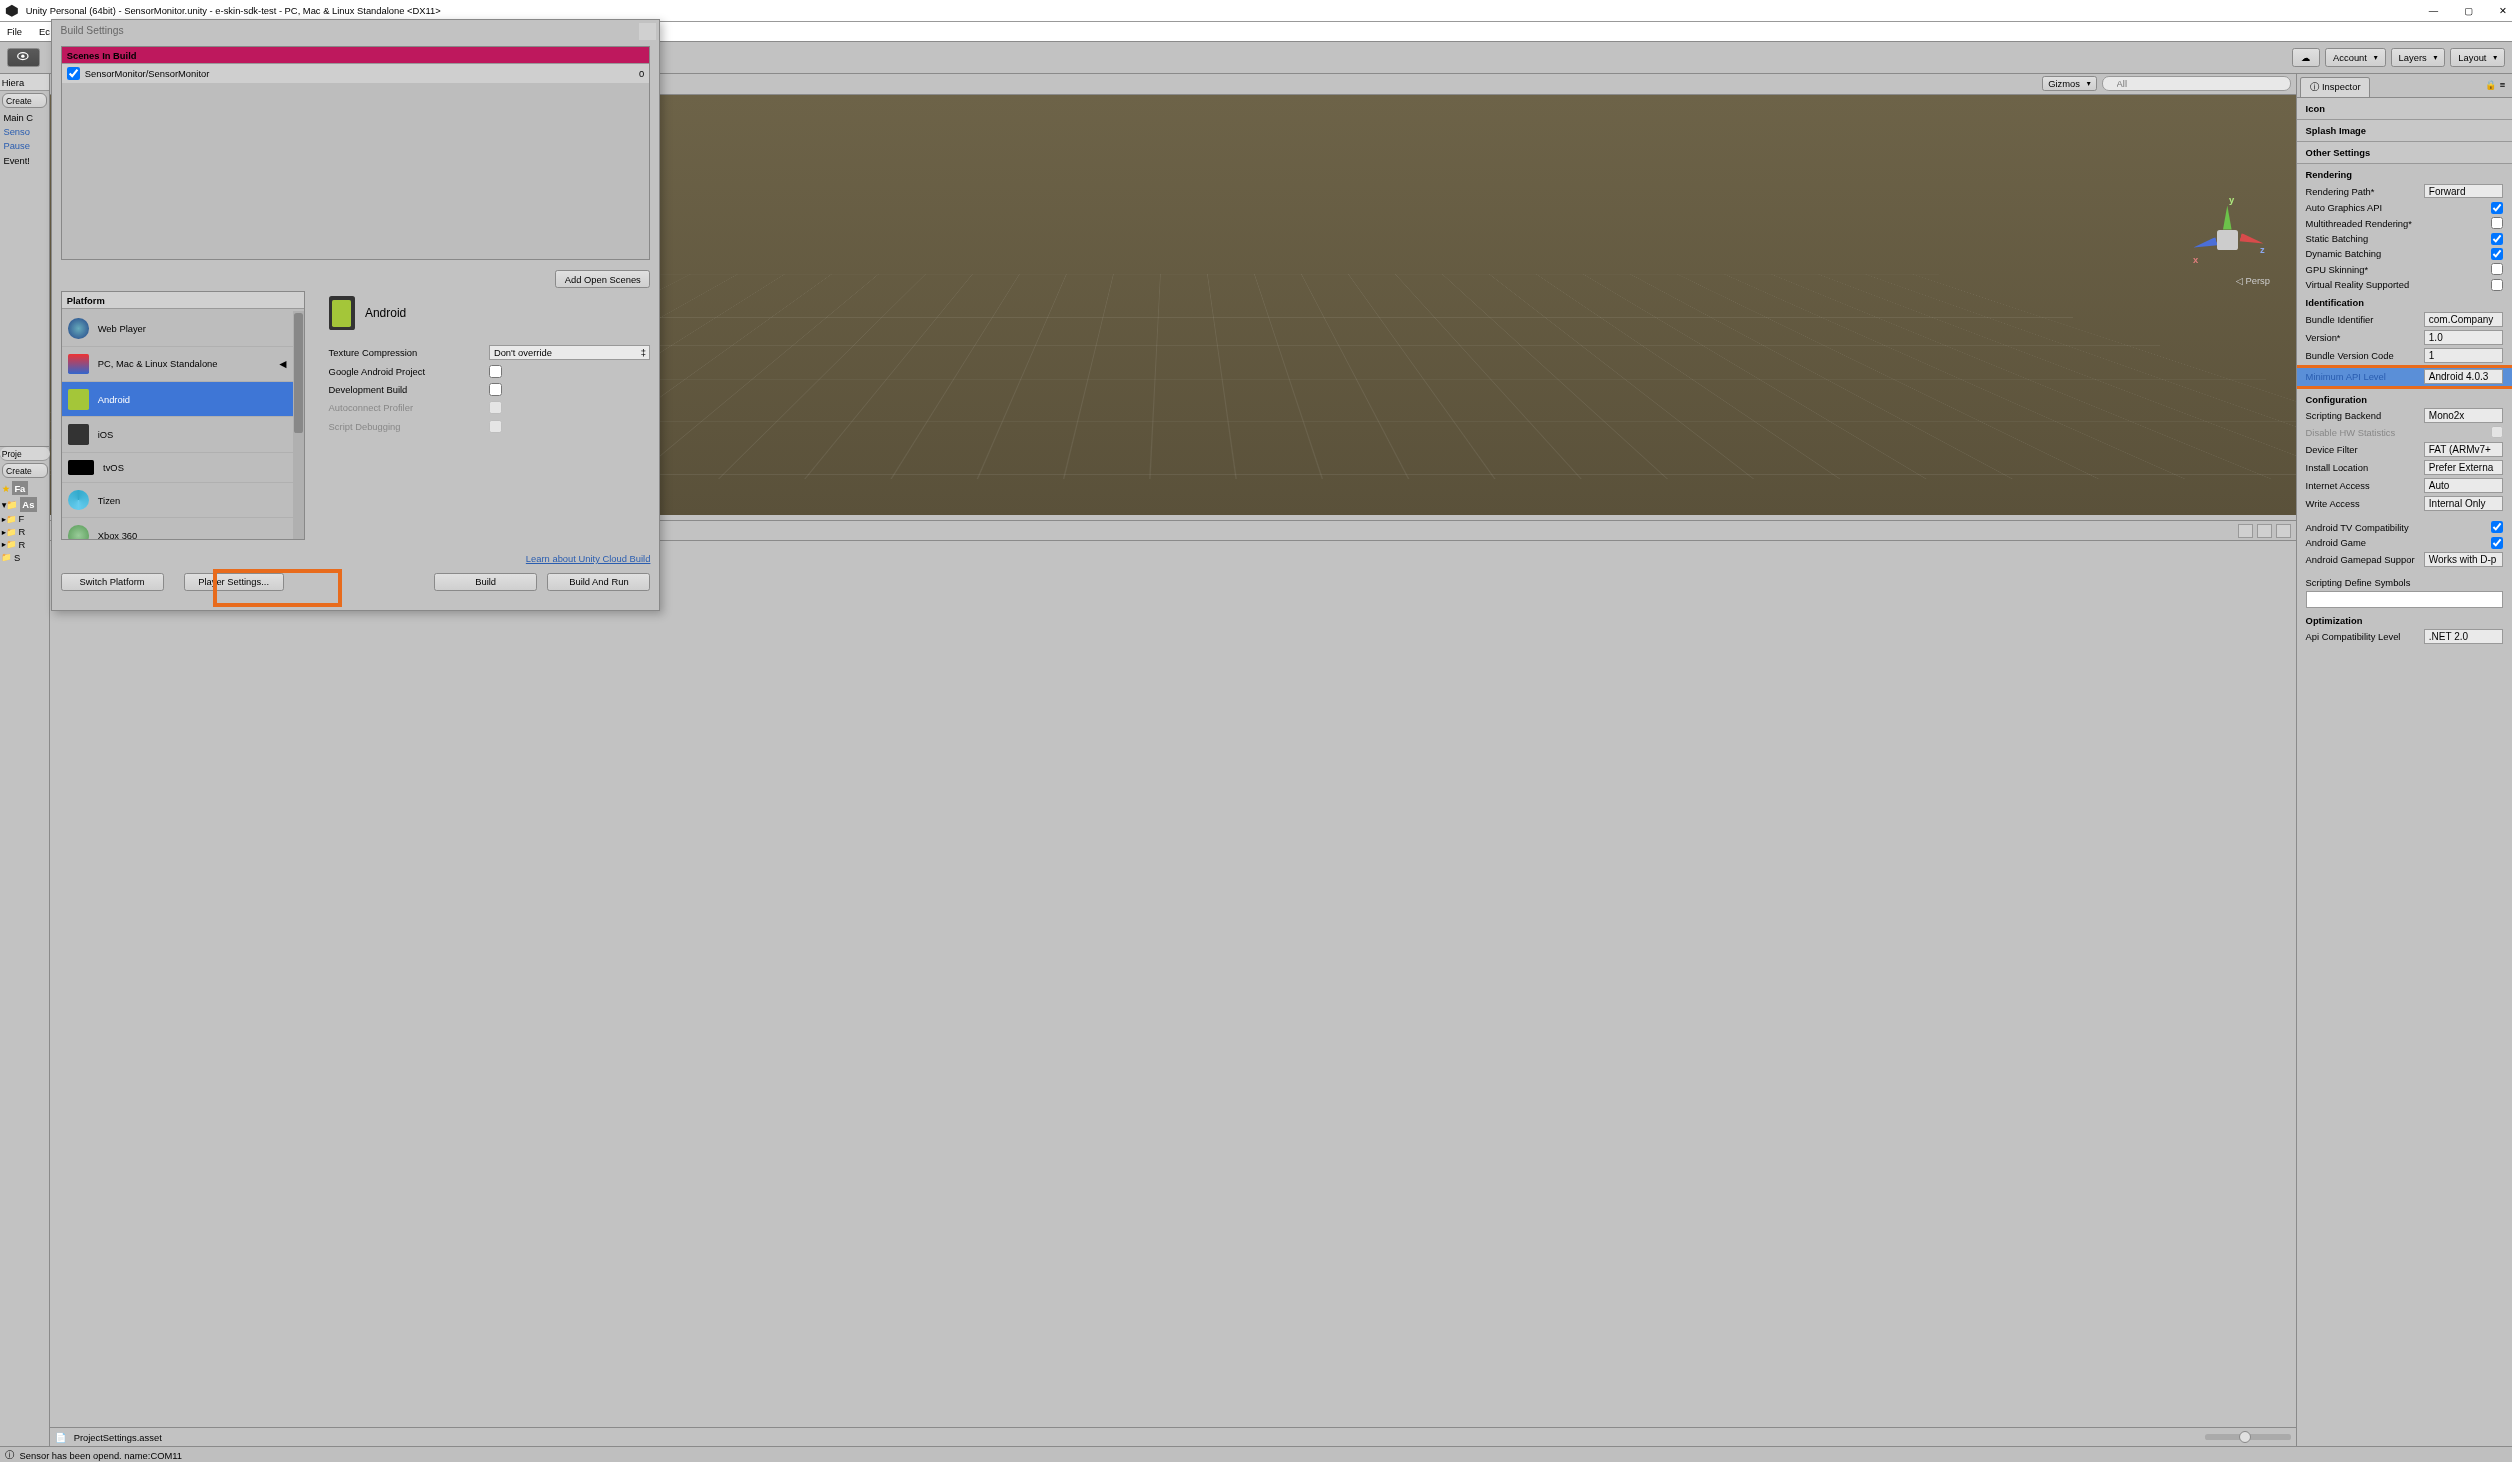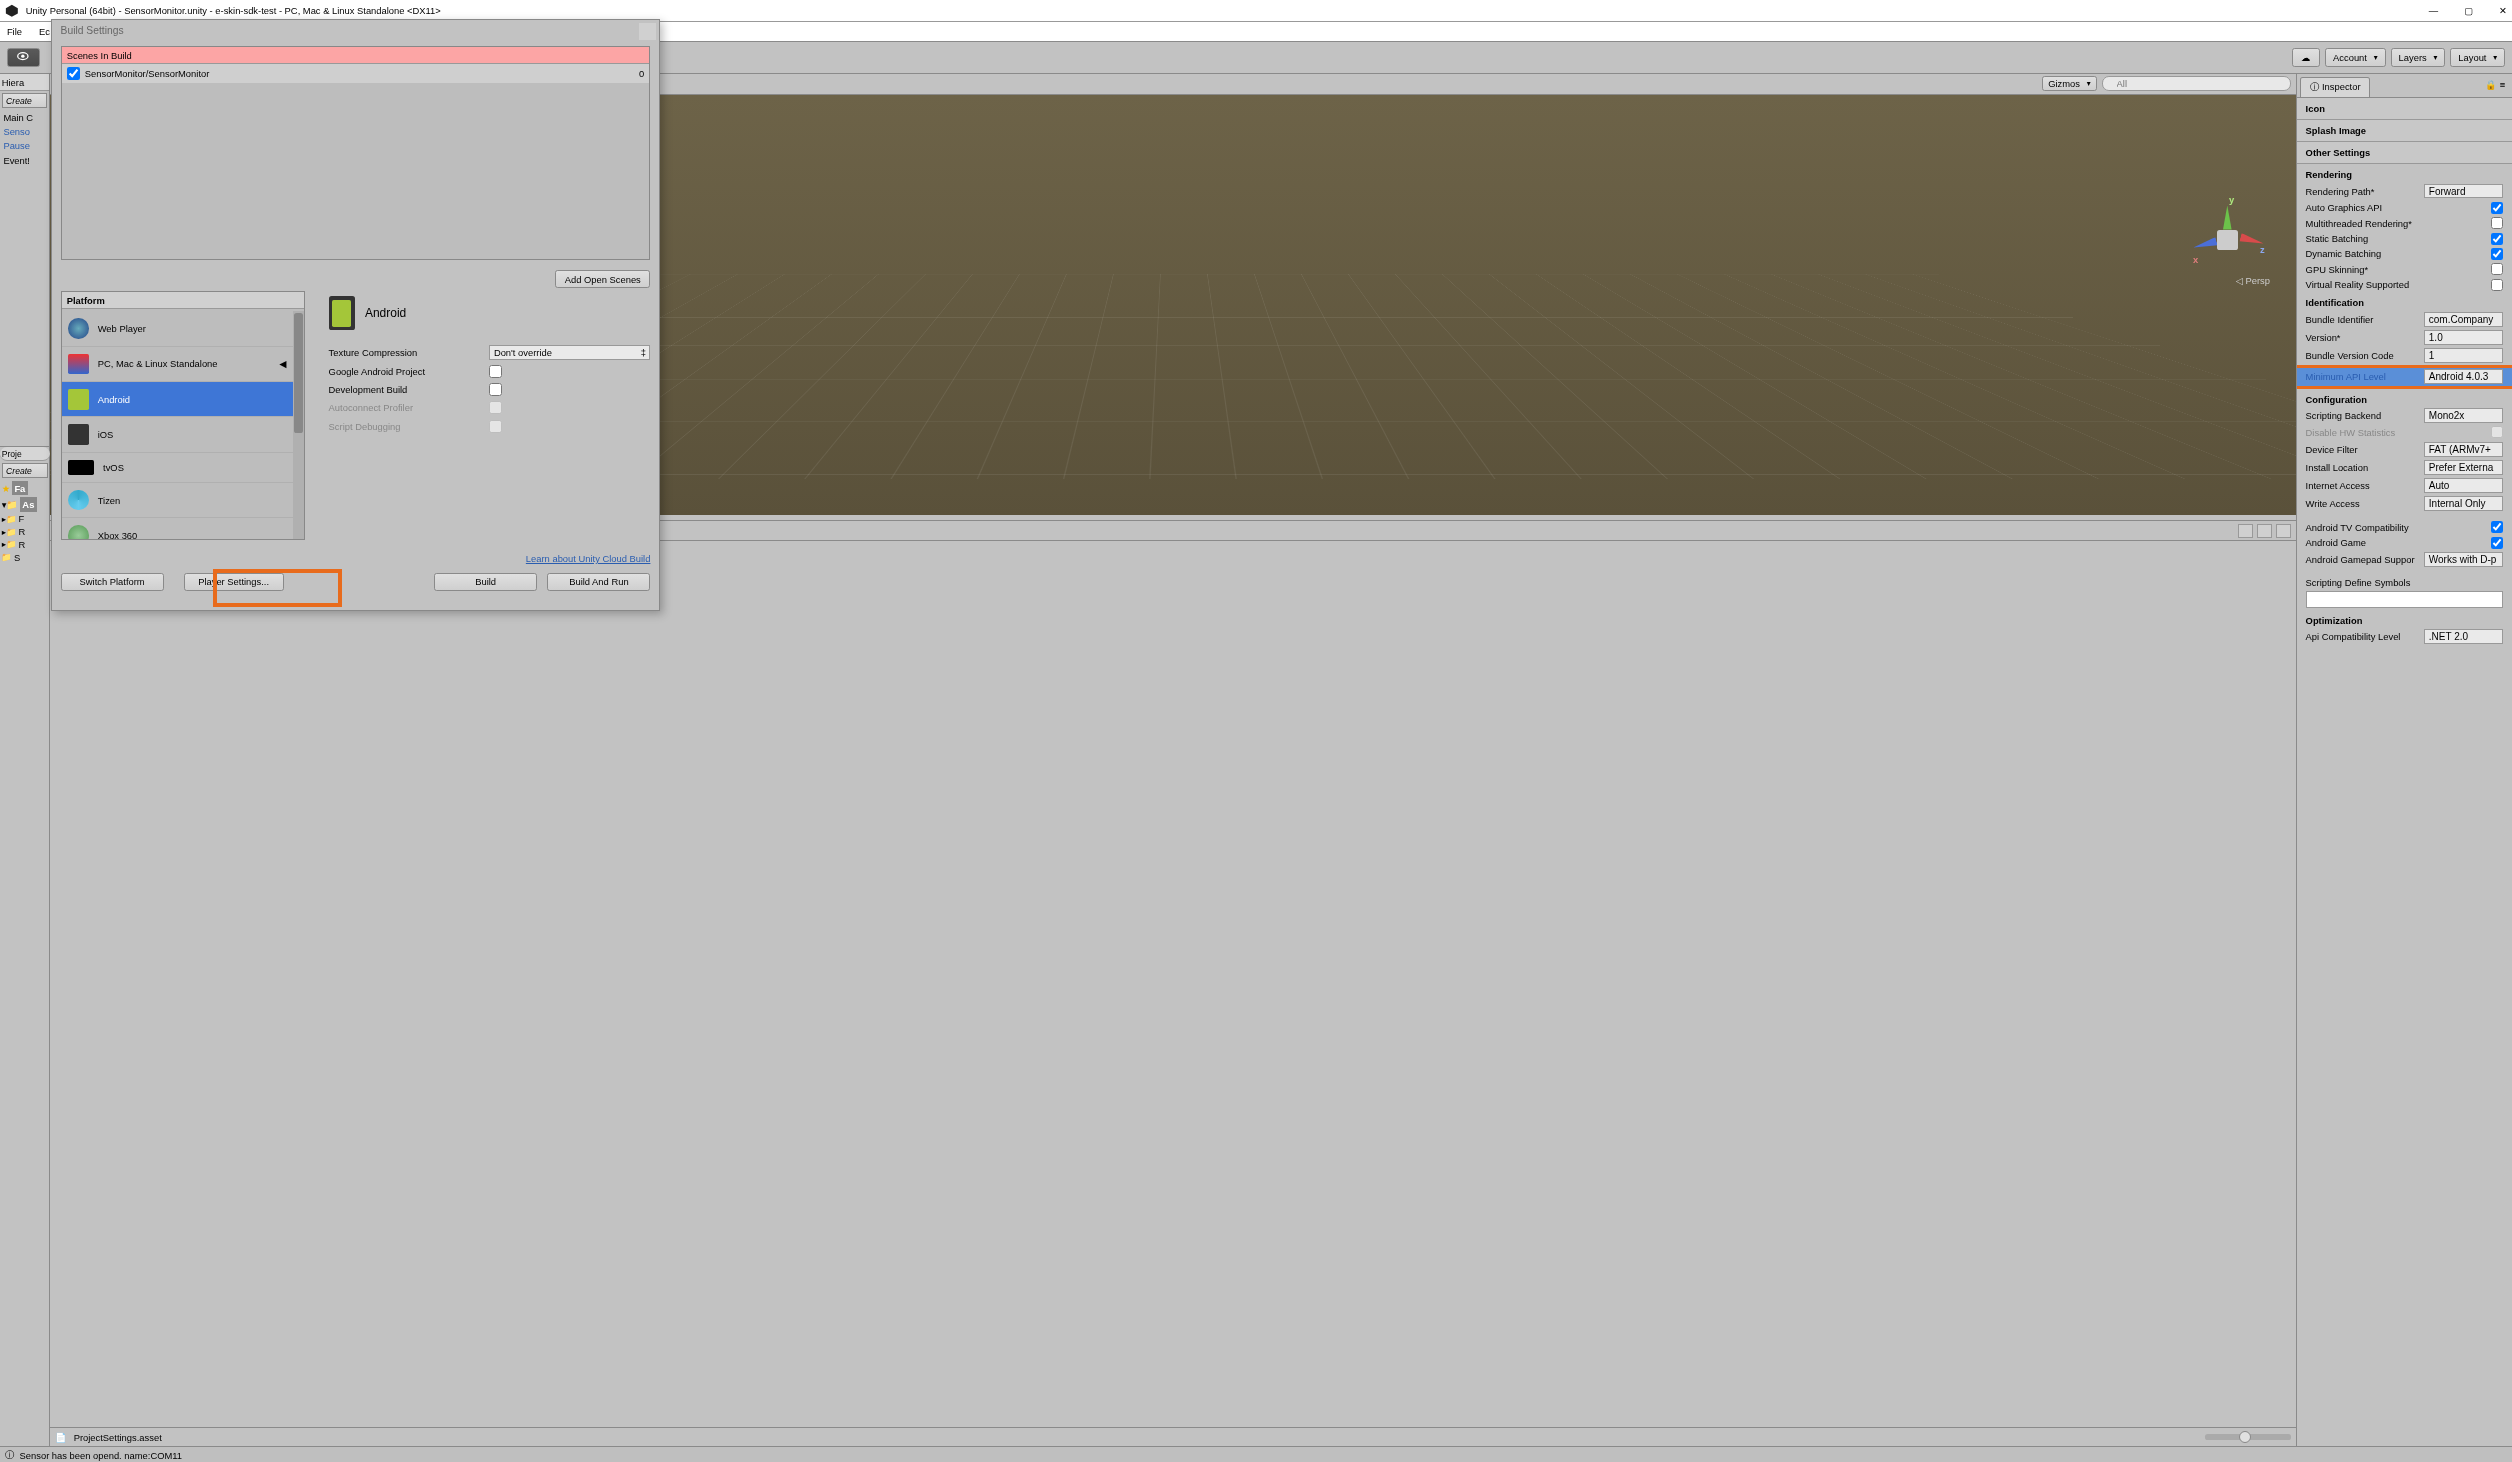--- a/index.html
+++ b/index.html
@@ -64,7 +64,7 @@
 .dialog .dlg-title { padding:5.1px 8.6px; font-size:10.3px; color:#666; }
 .dialog .dlg-close { position:absolute; right:3.4px; top:3.4px; width:17px; height:17px; background:#d0d0d0; }
 .dialog .scenes-box { margin: 5.1px 8.6px; border:0.9px solid #888; background:#bdbdbd; height: 214px; position:relative; }
-.scenes-box .hdr { font-weight:normal; padding:2.6px 5.1px; background:#fca5a5; border-bottom:0.9px solid #999; }
+.scenes-box .hdr { font-weight:bold; padding:2.6px 5.1px; background:#be185d; border-bottom:0.9px solid #999; }
 .scenes-box .scene-row { display:flex; align-items:center; padding:2.6px 5.1px; background:#cfcfcf; }
 .scenes-box .scene-row .idx { margin-left:auto; }
 .add-scenes-btn { position:absolute; right:8.6px; top: 250px; }

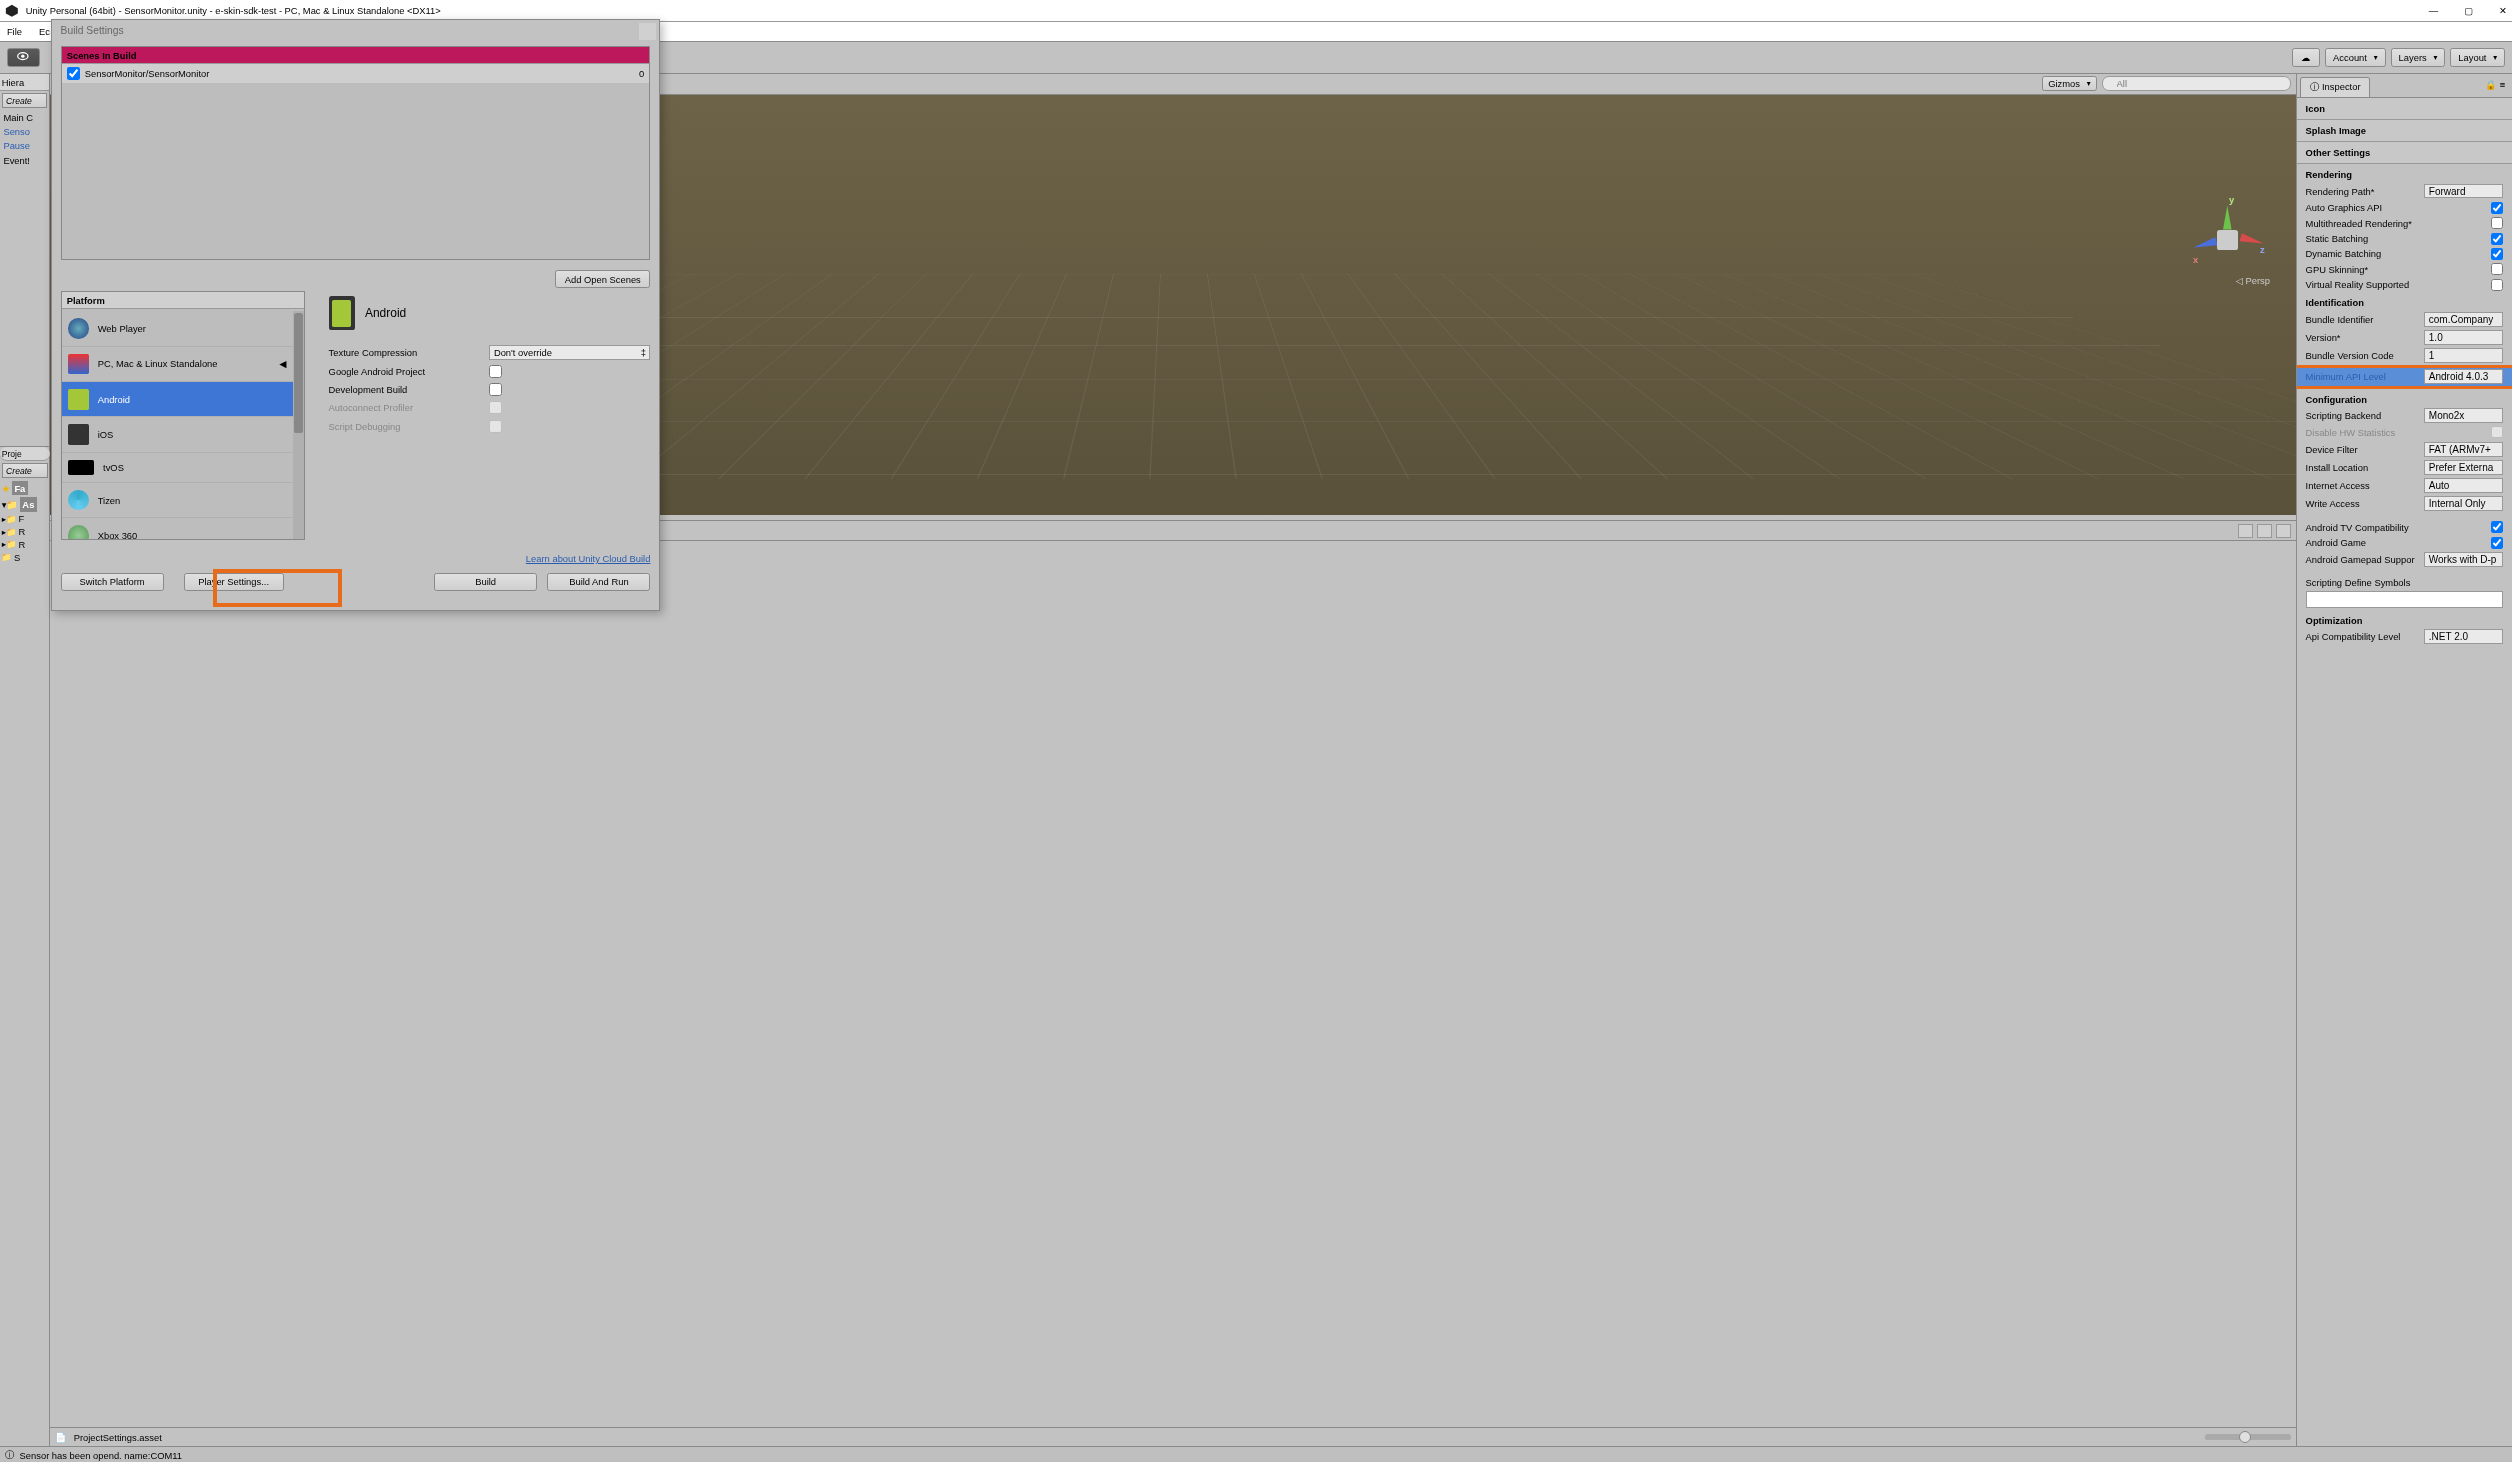--- a/index.html
+++ b/index.html
@@ -18,7 +18,7 @@
 
 .main { display: flex; height: calc(100% - 22px - 19px - 33px - 17px); }
 .left-col { width: 50px; background: #c2c2c2; border-right: 0.9px solid #8a8a8a; display:flex; flex-direction:column; }
-.left-col .create-bar { background: linear-gradient(#e0e0e0,#cfcfcf); border: 0.9px solid #8a8a8a; border-radius: 0; margin: 1.7px; padding: 1.7px 3.4px; font-size: 8.6px; font-style: italic; }
+.left-col .create-bar { background: linear-gradient(#e0e0e0,#cfcfcf); border: 0.9px solid #8a8a8a; border-radius: 6px; margin: 1.7px; padding: 1.7px 3.4px; font-size: 8.6px; }
 .left-col .item { padding: 1.7px 3.4px; font-size: 9.4px; white-space: nowrap; overflow: hidden; }
 .left-col .item.blue { color: #2a5db0; }
 .left-col .hitem { padding: 2.6px 1.7px; font-size: 9.4px; }

